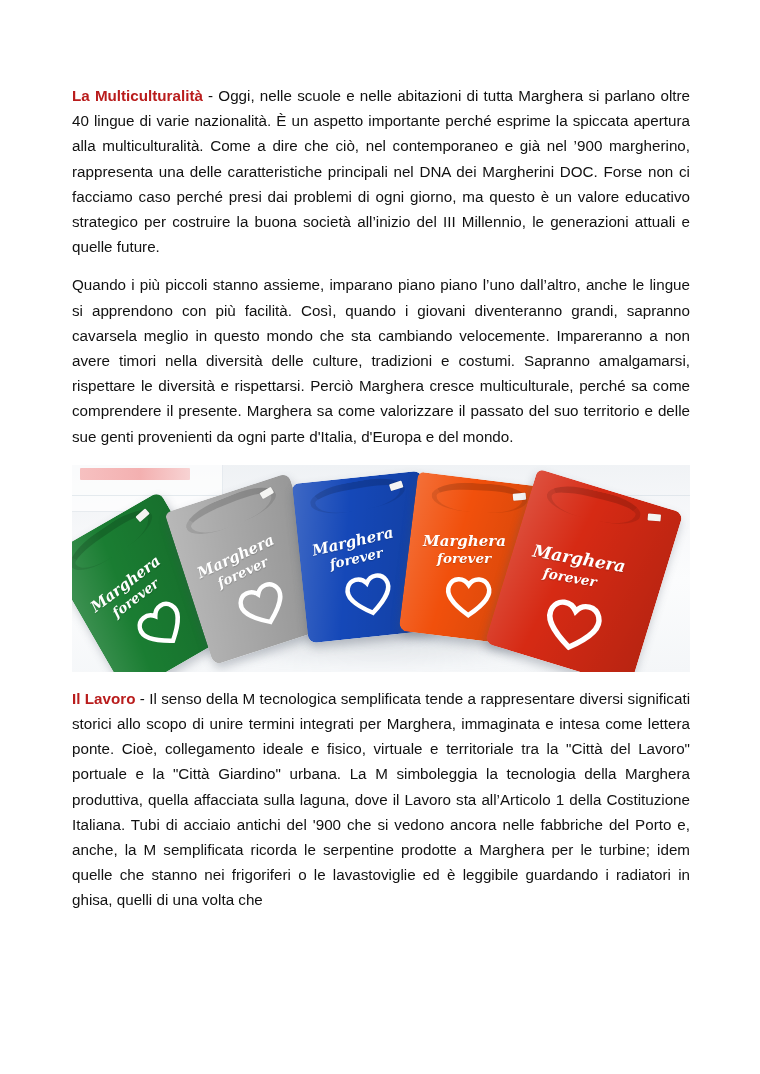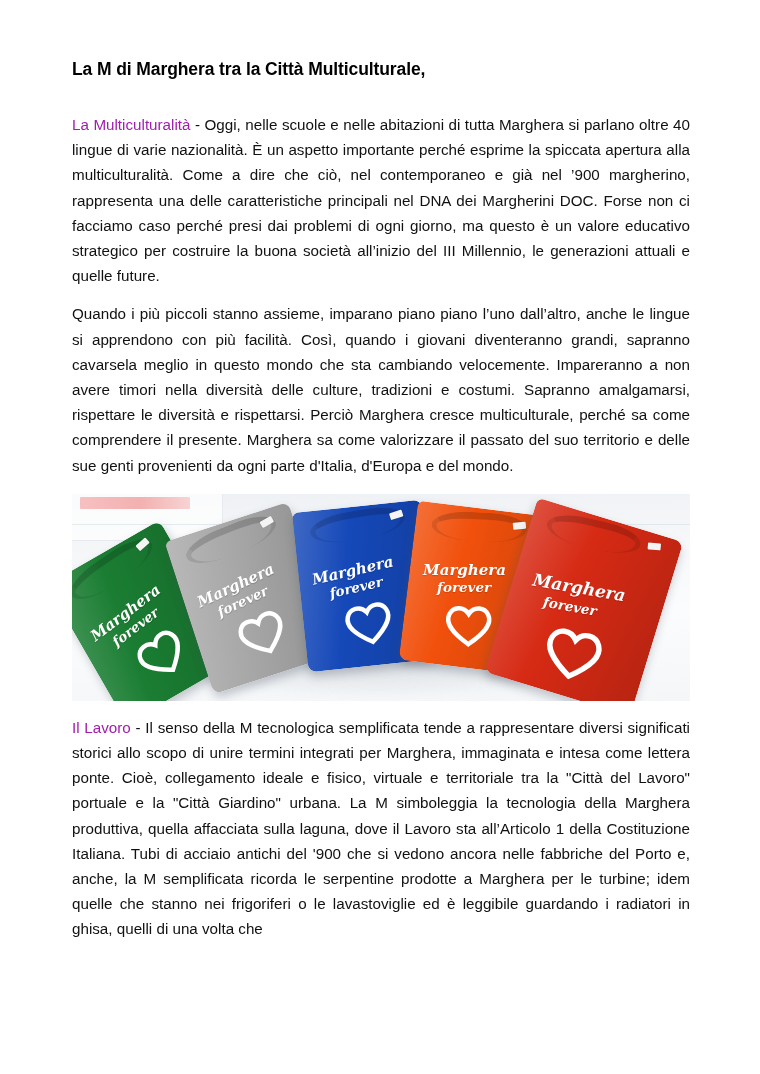--- a/index.html
+++ b/index.html
@@ -181,7 +181,6 @@
   <div class="content">
 
     <h1 class="doc-title">
-      <span class="tline">La M di Marghera tra la Città Multiculturale,</span>
     </h1>
 
     <p class="para">

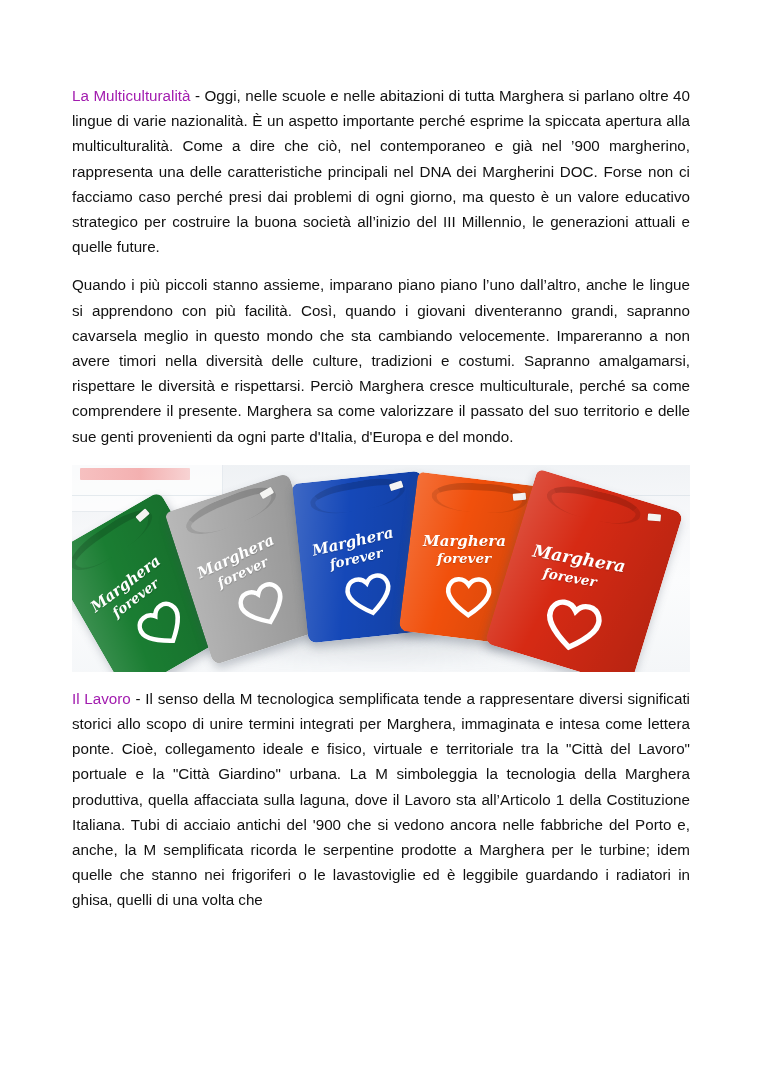--- a/index.html
+++ b/index.html
@@ -52,8 +52,8 @@
   }
   .para.last { margin-bottom: 13px; }
   .lead {
-    font-weight: normal;
-    color: #a21caf;
+    font-weight: bold;
+    color: #b91c1c;
   }
 
   

